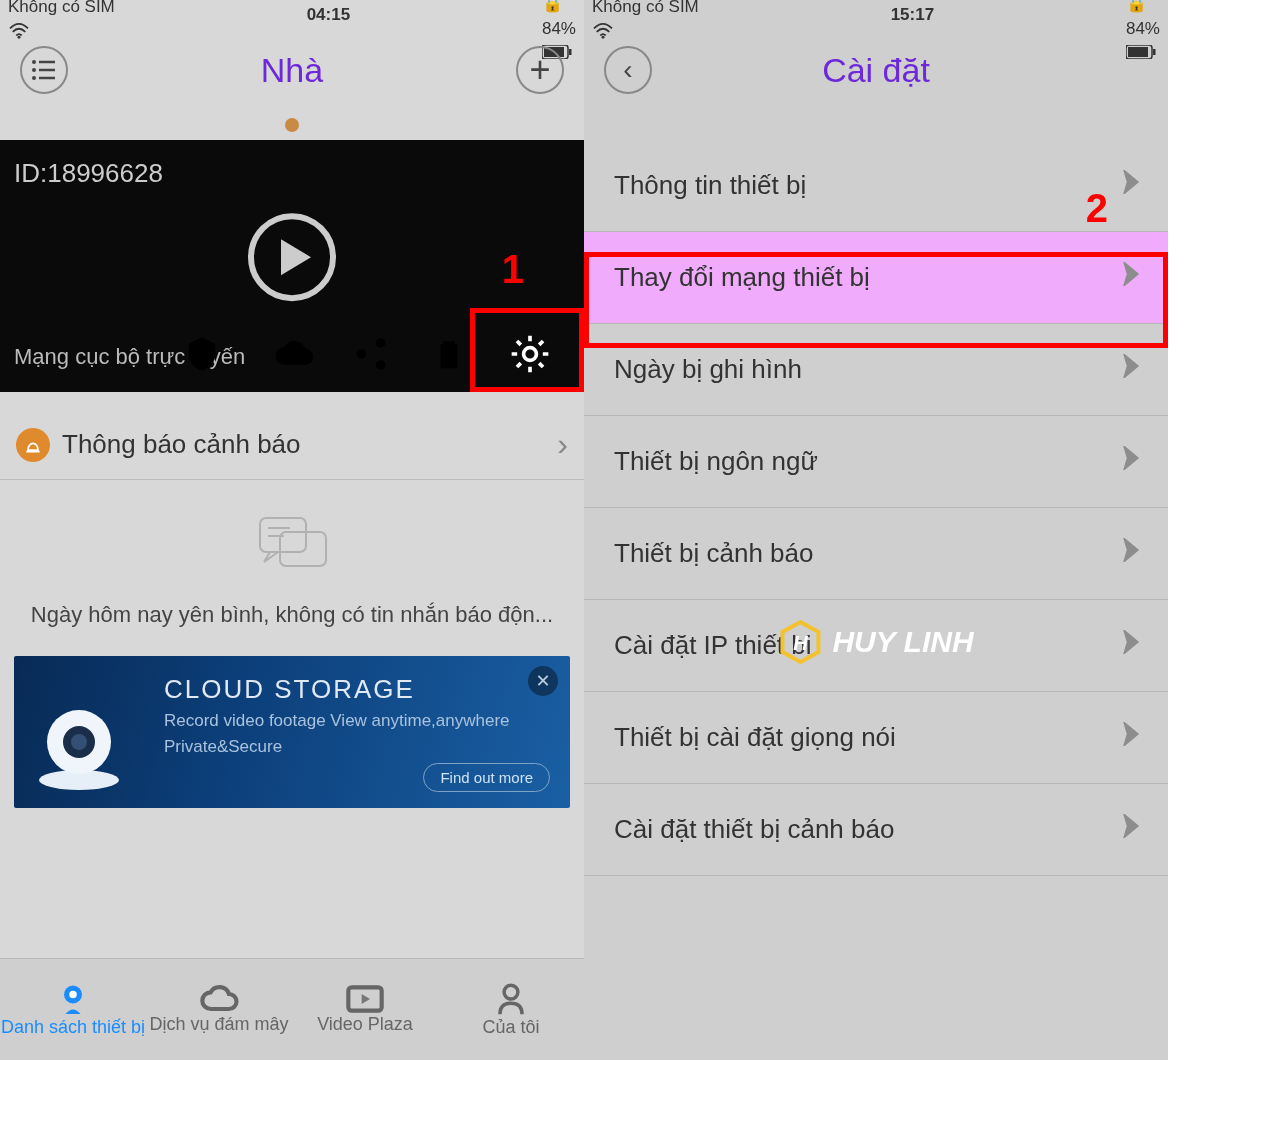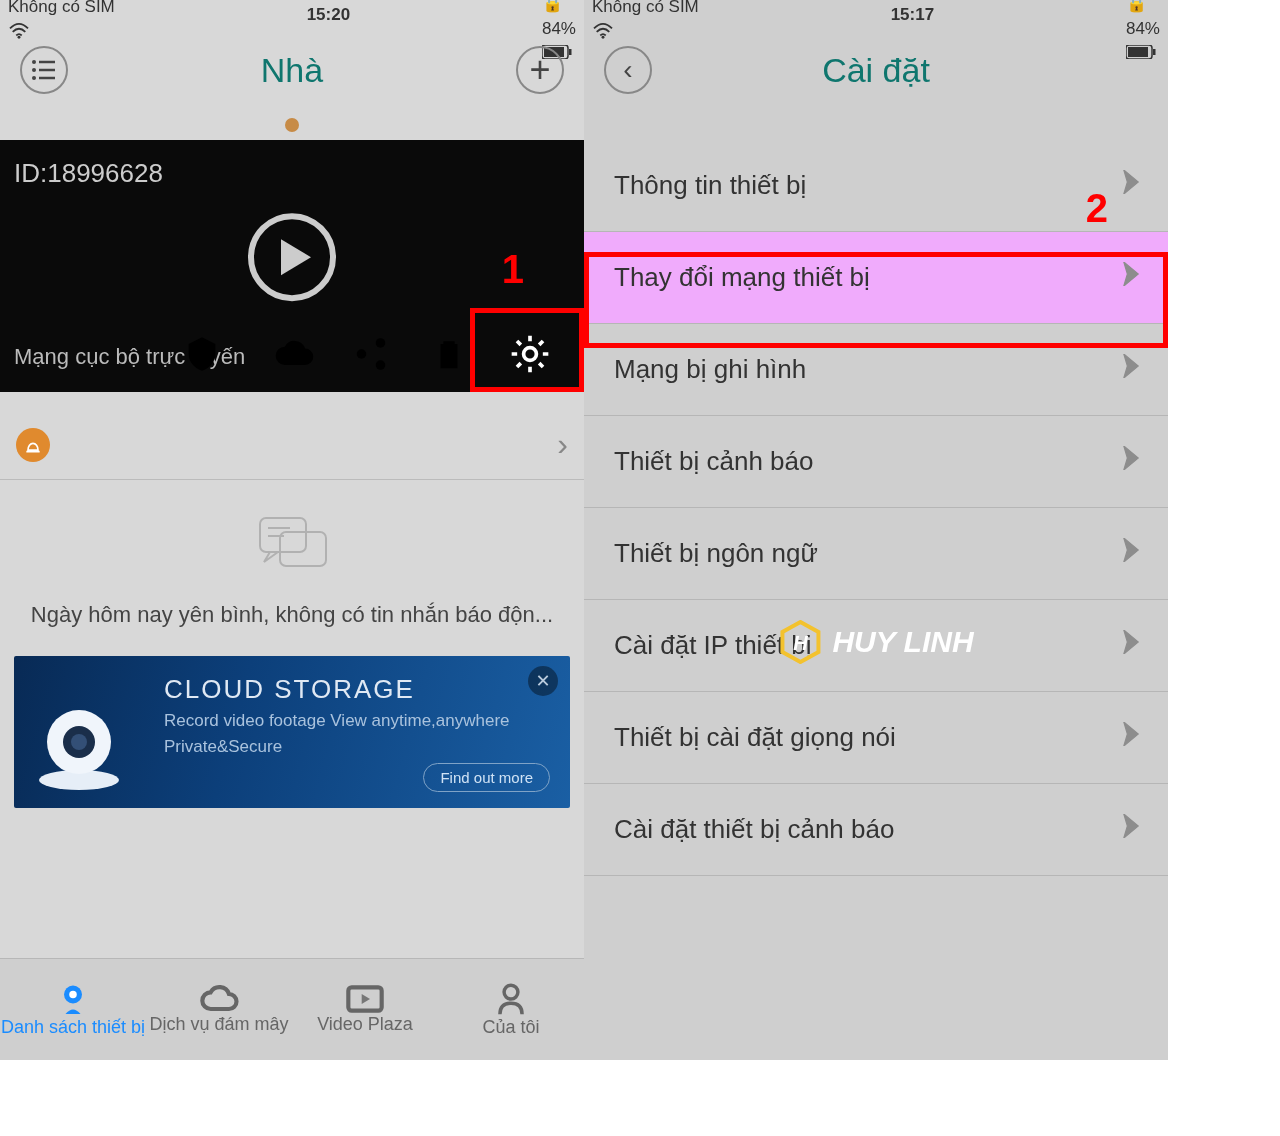--- a/index.html
+++ b/index.html
@@ -228,7 +228,7 @@
           </svg>
       </span>
     </div>
-    <div style="font-weight:600">15:20</div>
+    <div style="font-weight:600">04:15</div>
     <div class="sb-right">
       <span>⏰</span>
       <span>🔒</span>

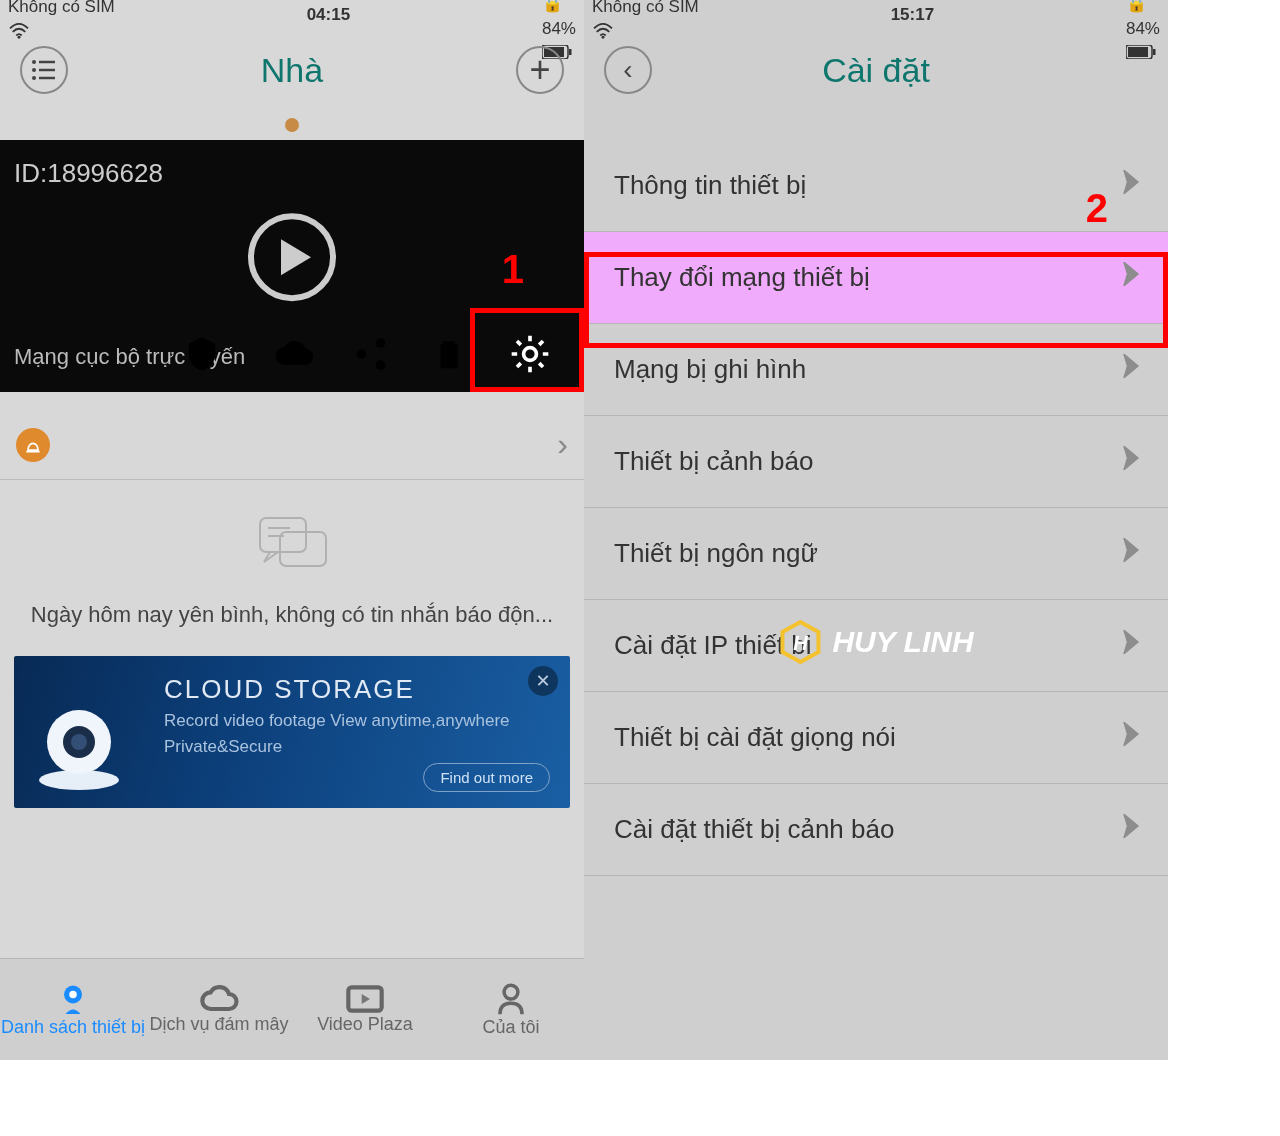--- a/index.html
+++ b/index.html
@@ -41,7 +41,7 @@
   justify-content: space-between;
   padding: 0 20px;
 }
-.navbar h1 { font-size: 34px; font-weight: 500; color: #0f766e; }
+.navbar h1 { font-size: 34px; font-weight: 500; color: #6d28d9; }
 .nav-btn {
   width: 48px; height: 48px;
   border: 2px solid #888;

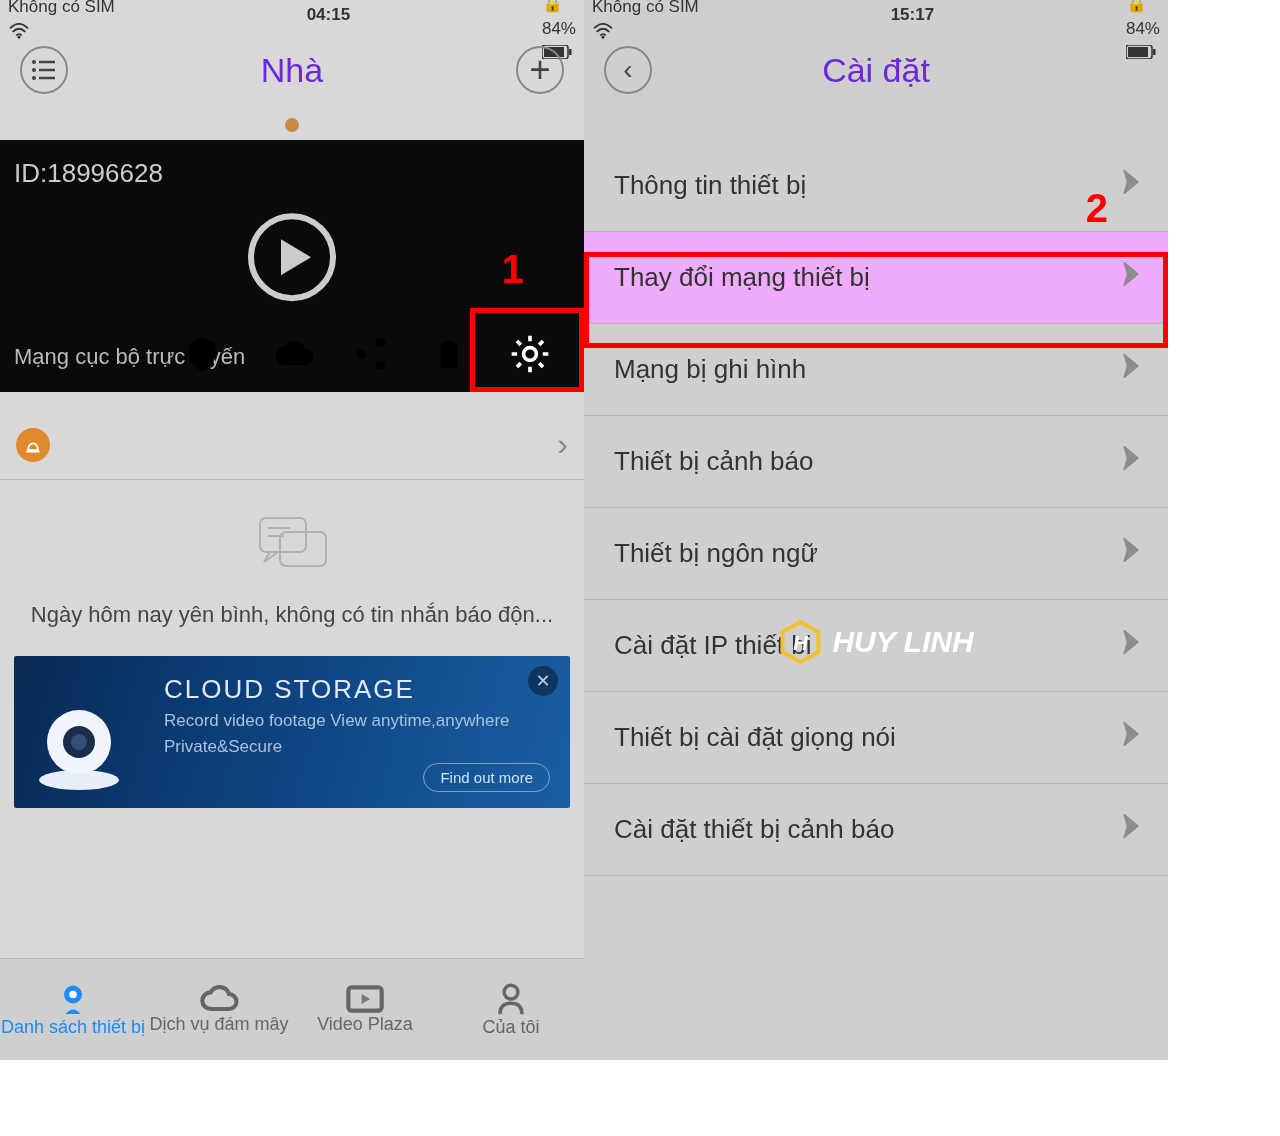--- a/index.html
+++ b/index.html
@@ -432,7 +432,7 @@
           </svg></span>
     </div>
     <div class="srow">
-      <span>Mạng bị ghi hình</span>
+      <span>Ngày bị ghi hình</span>
       <span class="arrow"><svg width="18" height="24" viewBox="0 0 12 20">
             <polygon points="0,0 12,10 0,20 3,10"></polygon>
           </svg></span>

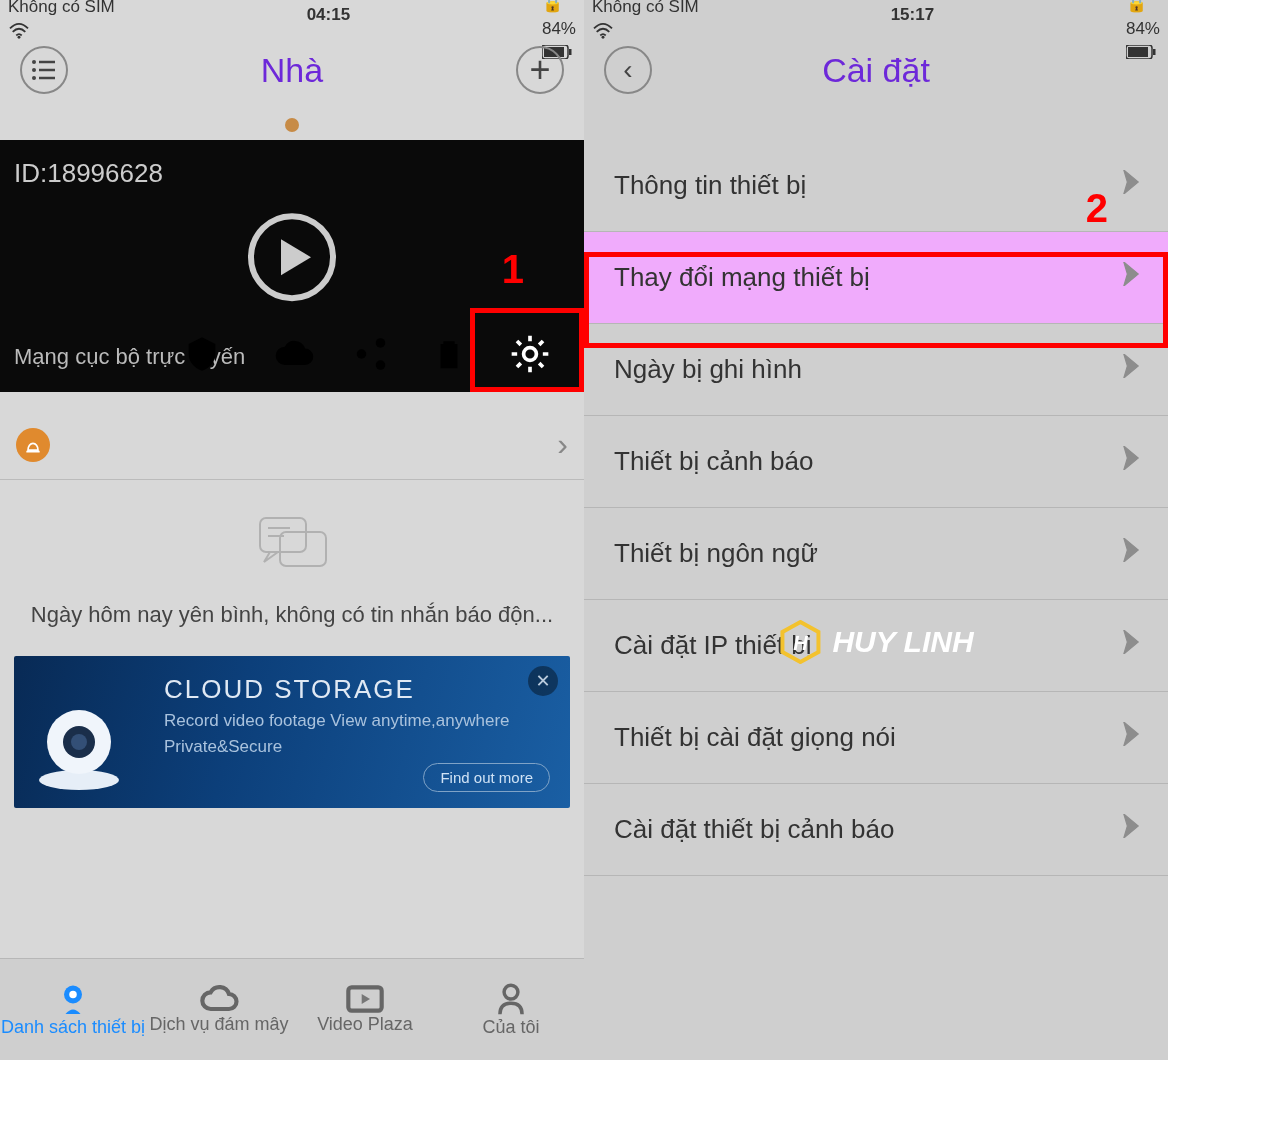--- a/index.html
+++ b/index.html
@@ -312,6 +312,7 @@
           <path d="M6 18 A6 8 0 0 1 18 18 Z M4 20 H20" stroke="#fff" fill="none" stroke-width="2"></path>
         </svg>
     </div>
+    <span class="label">Thông báo cảnh báo</span>
     <span class="chev-right">›</span>
   </div>
 

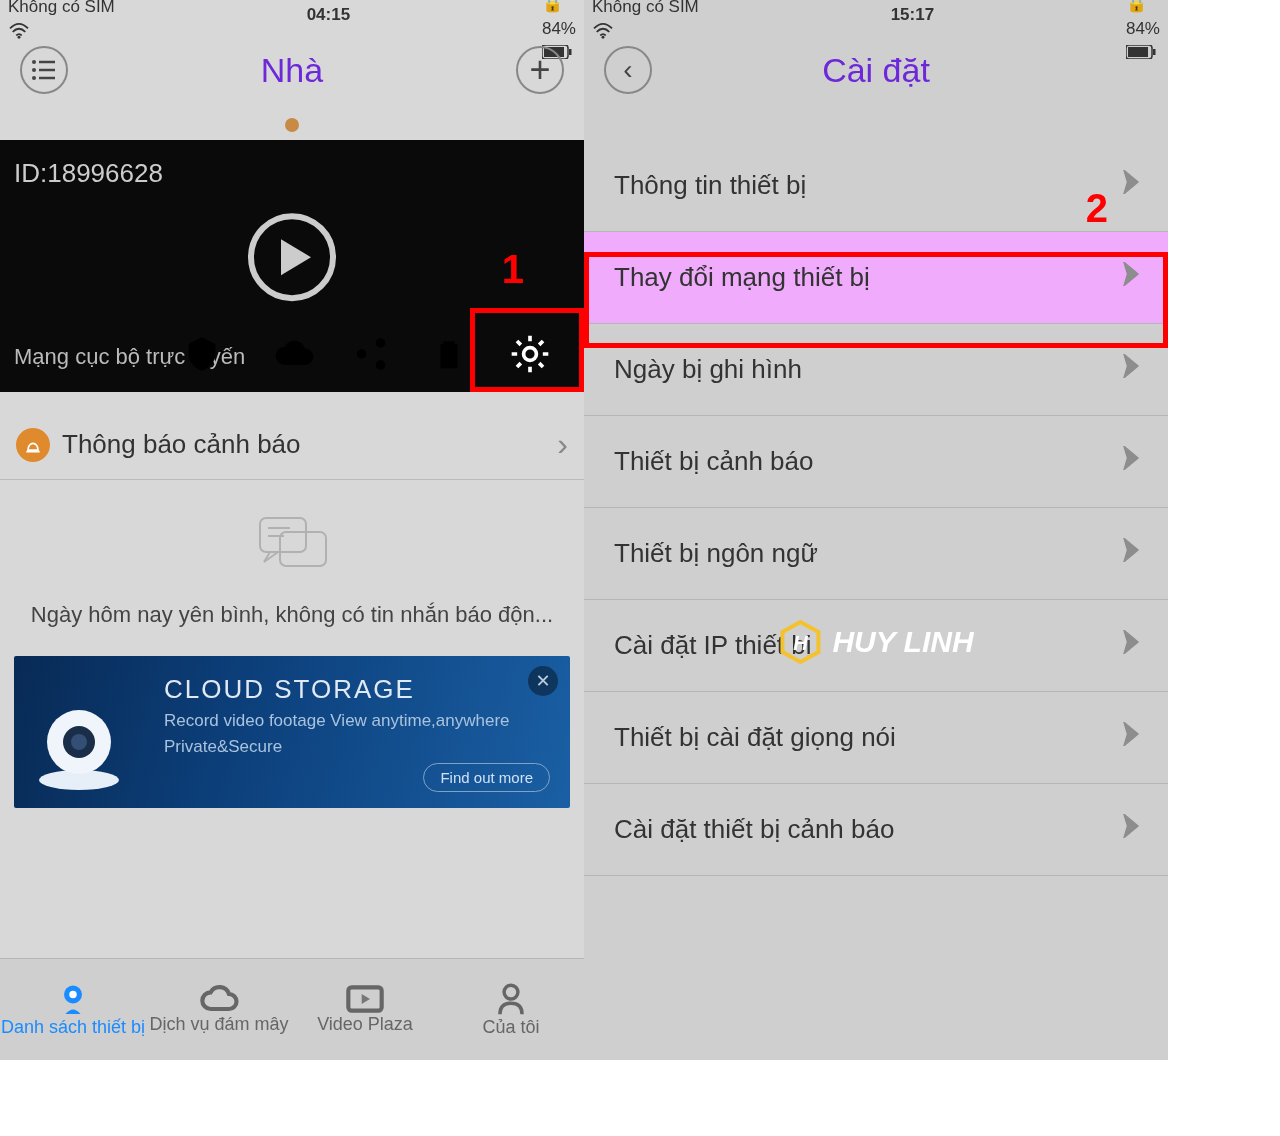--- a/index.html
+++ b/index.html
@@ -439,13 +439,13 @@
           </svg></span>
     </div>
     <div class="srow">
+      <span>Thiết bị ngôn ngữ</span>
+      <span class="arrow"><svg width="18" height="24" viewBox="0 0 12 20">
+            <polygon points="0,0 12,10 0,20 3,10"></polygon>
+          </svg></span>
+    </div>
+    <div class="srow">
       <span>Thiết bị cảnh báo</span>
-      <span class="arrow"><svg width="18" height="24" viewBox="0 0 12 20">
-            <polygon points="0,0 12,10 0,20 3,10"></polygon>
-          </svg></span>
-    </div>
-    <div class="srow">
-      <span>Thiết bị ngôn ngữ</span>
       <span class="arrow"><svg width="18" height="24" viewBox="0 0 12 20">
             <polygon points="0,0 12,10 0,20 3,10"></polygon>
           </svg></span>

